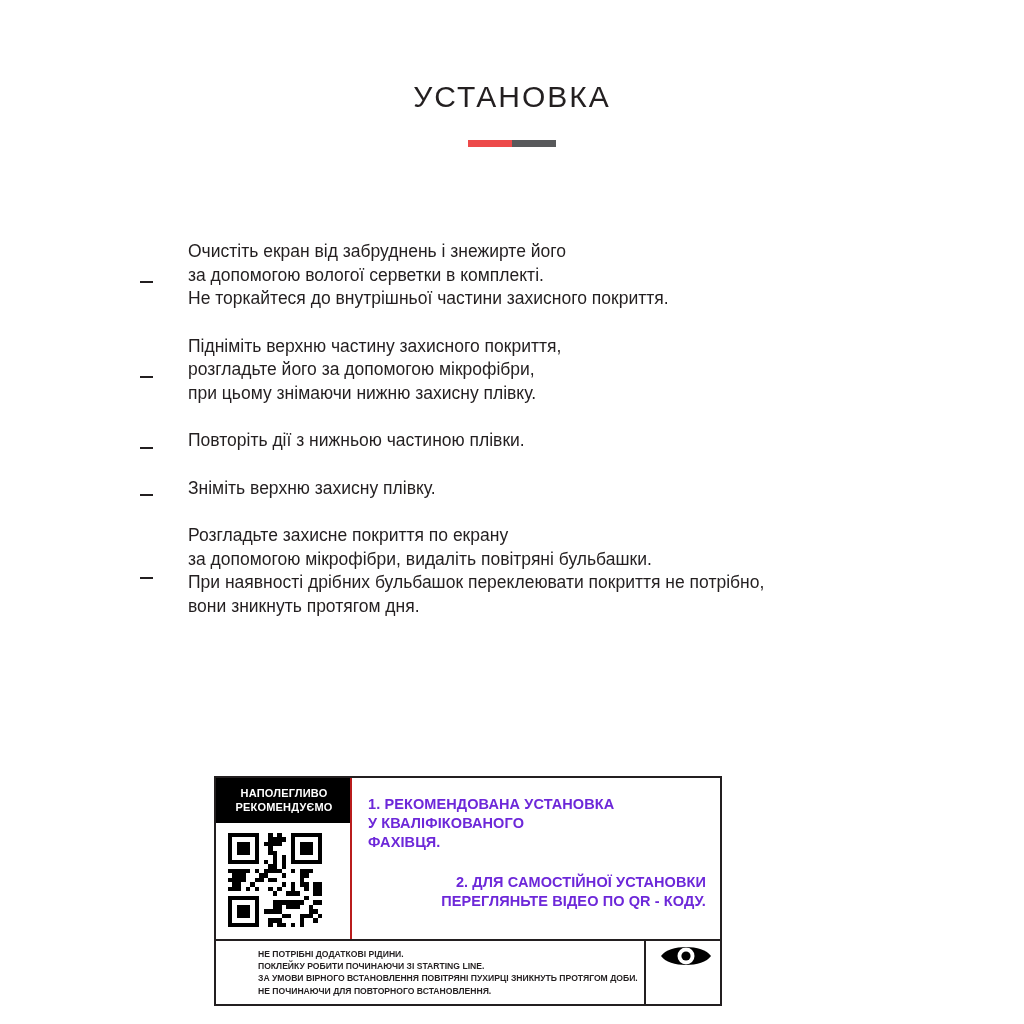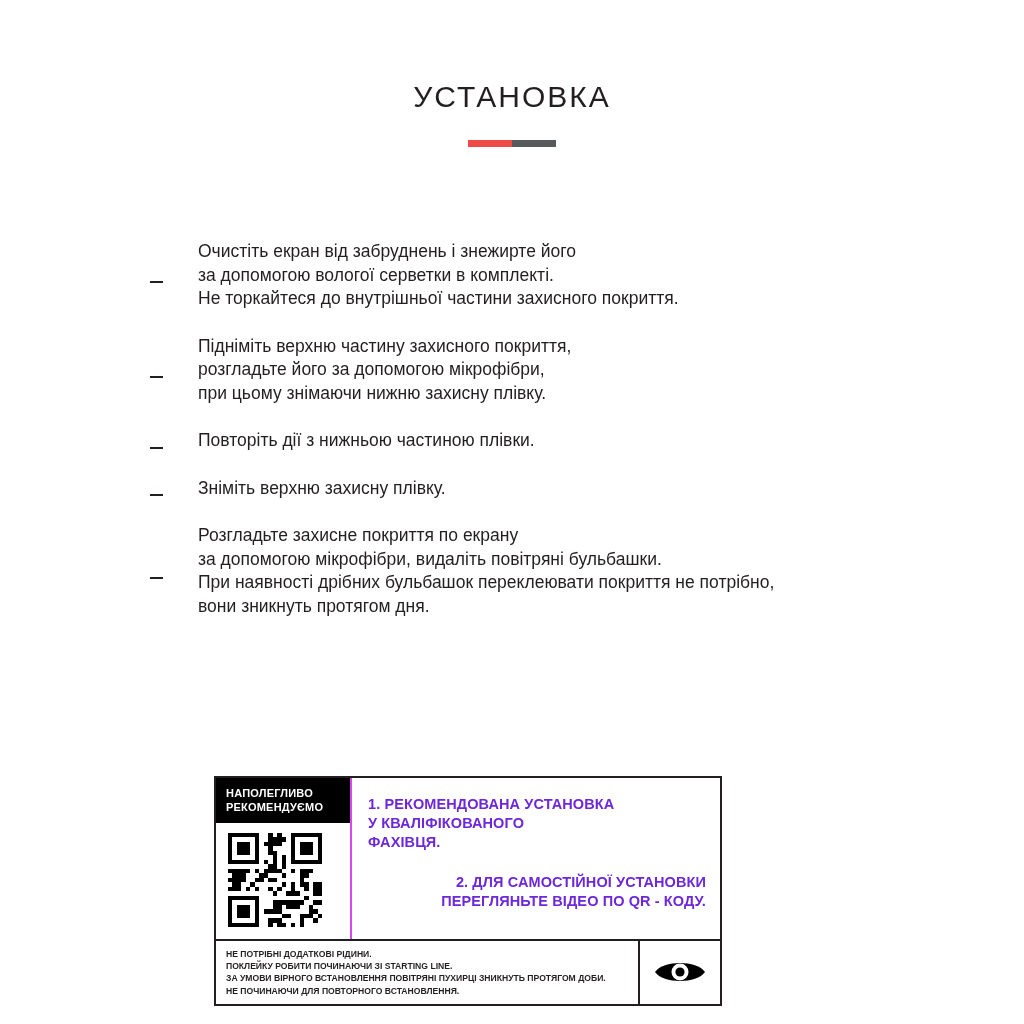--- a/index.html
+++ b/index.html
@@ -50,7 +50,7 @@
   .steps {
     position: absolute;
     top: 205px;
-    left: 150px;
+    left: 140px;
     width: 840px;
   }
   .step {

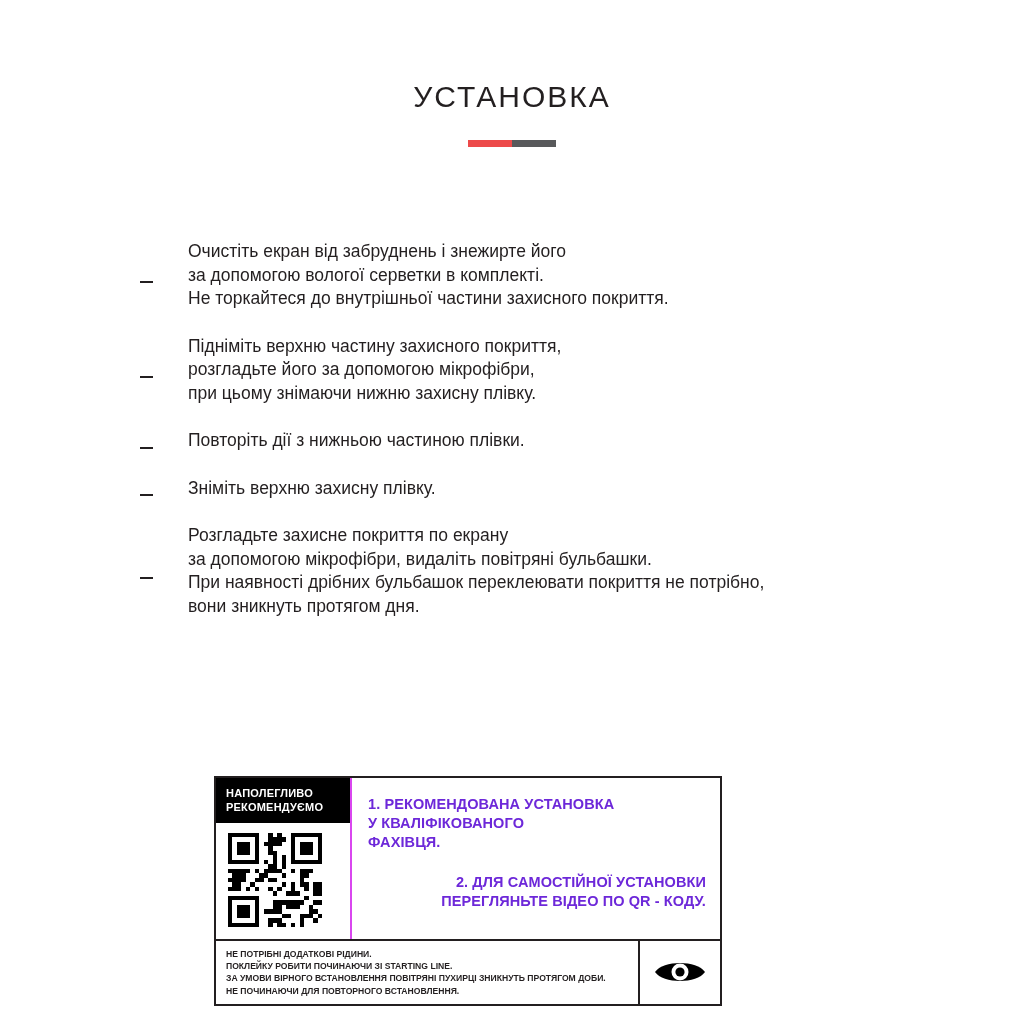--- a/index.html
+++ b/index.html
@@ -99,8 +99,9 @@
   .card-left {
     width: 136px;
     flex: 0 0 136px;
-    border-right: 2px solid #d946ef;
+    border-right: 2px solid #b91c1c;
     box-sizing: border-box;
+    text-align: center;
   }
   .badge {
     background: #000000;

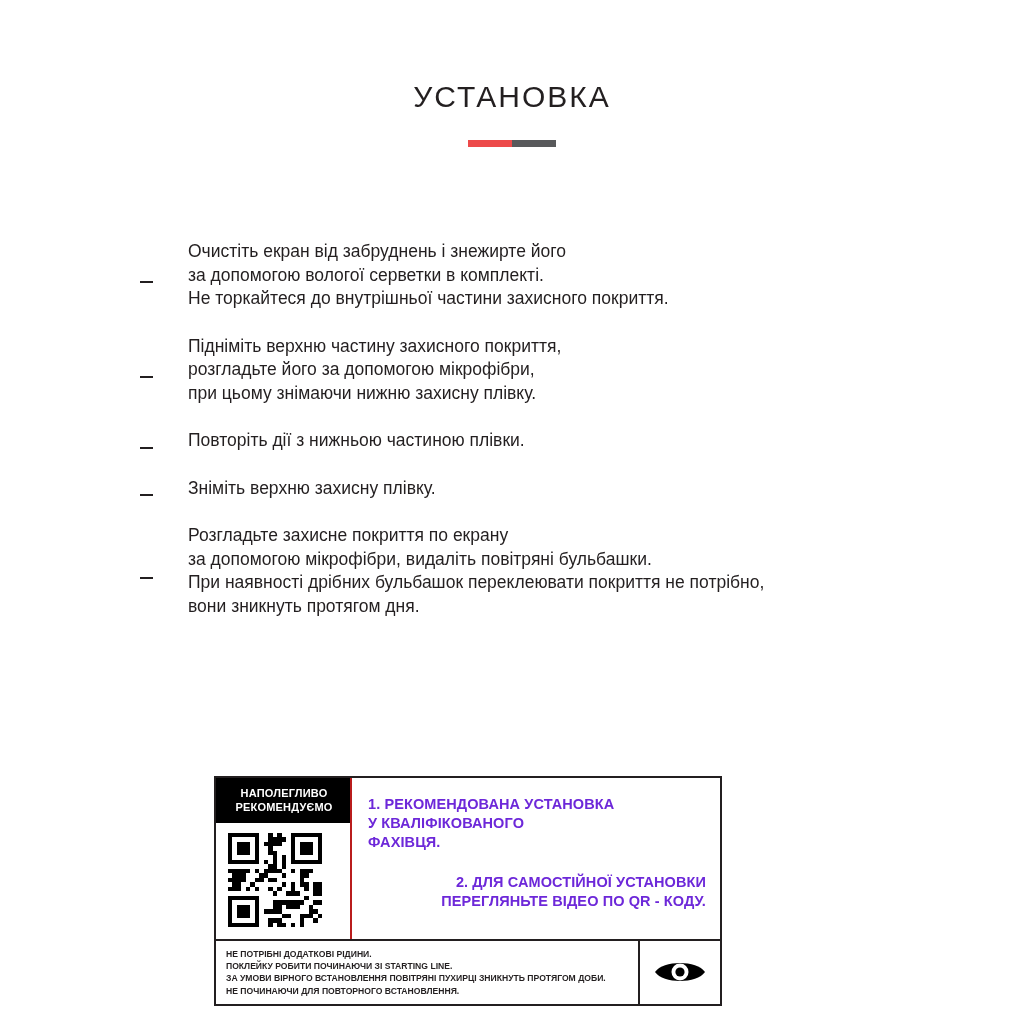--- a/index.html
+++ b/index.html
@@ -147,7 +147,8 @@
   }
   .card-bottom {
     display: flex;
-    align-items: center;
+    align-items: flex-start;
+    padding-left: 32px;
   }
   .fineprint {
     flex: 1;

